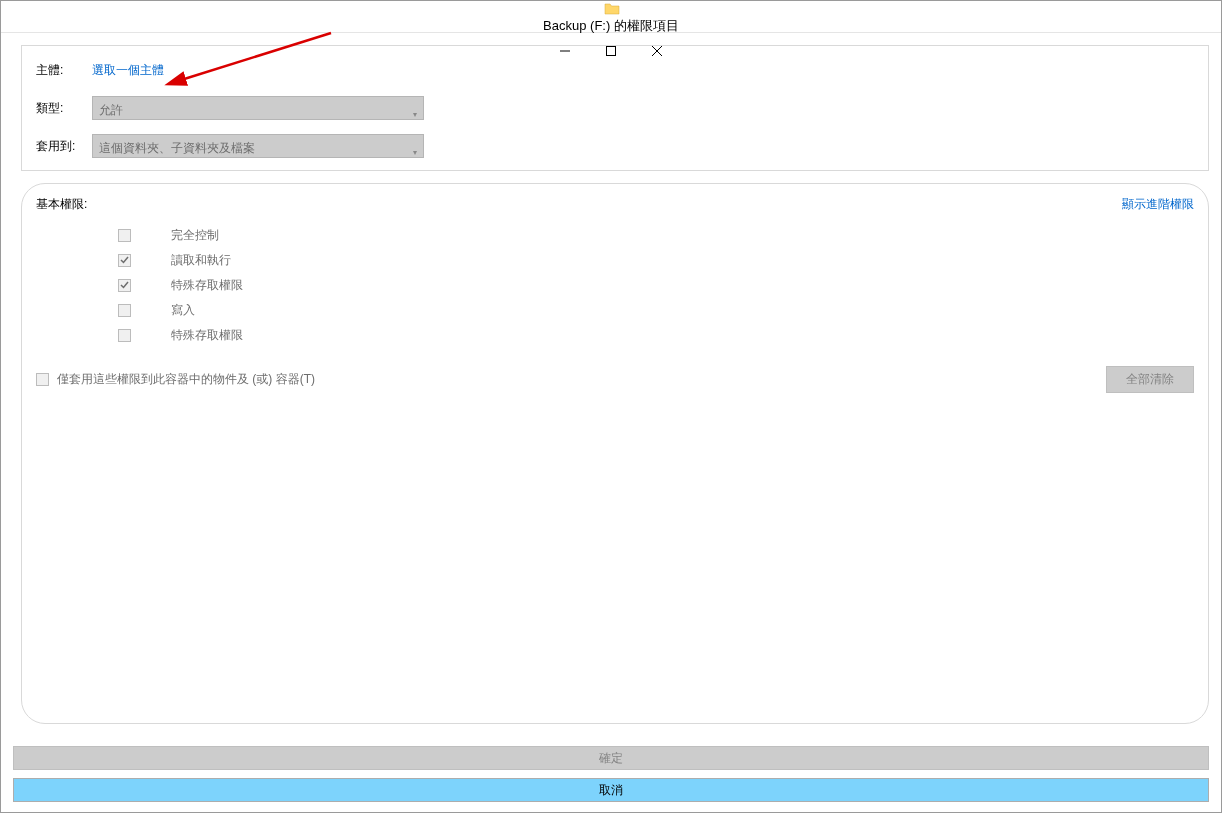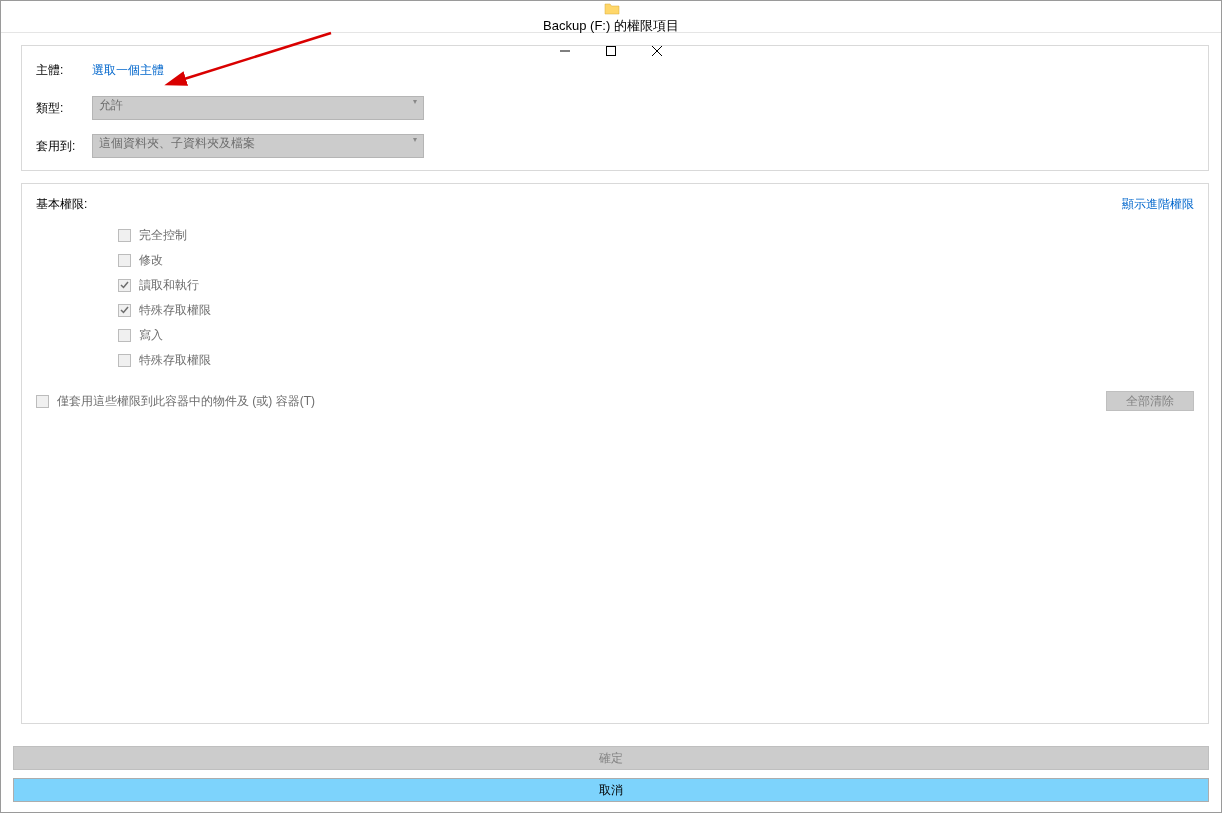--- a/index.html
+++ b/index.html
@@ -92,7 +92,7 @@
   color: #6d6d6d;
   padding: 0 6px;
   display: flex;
-  align-items: flex-start;
+  align-items: flex-end;
   justify-content: space-between;
   position: relative;
 }

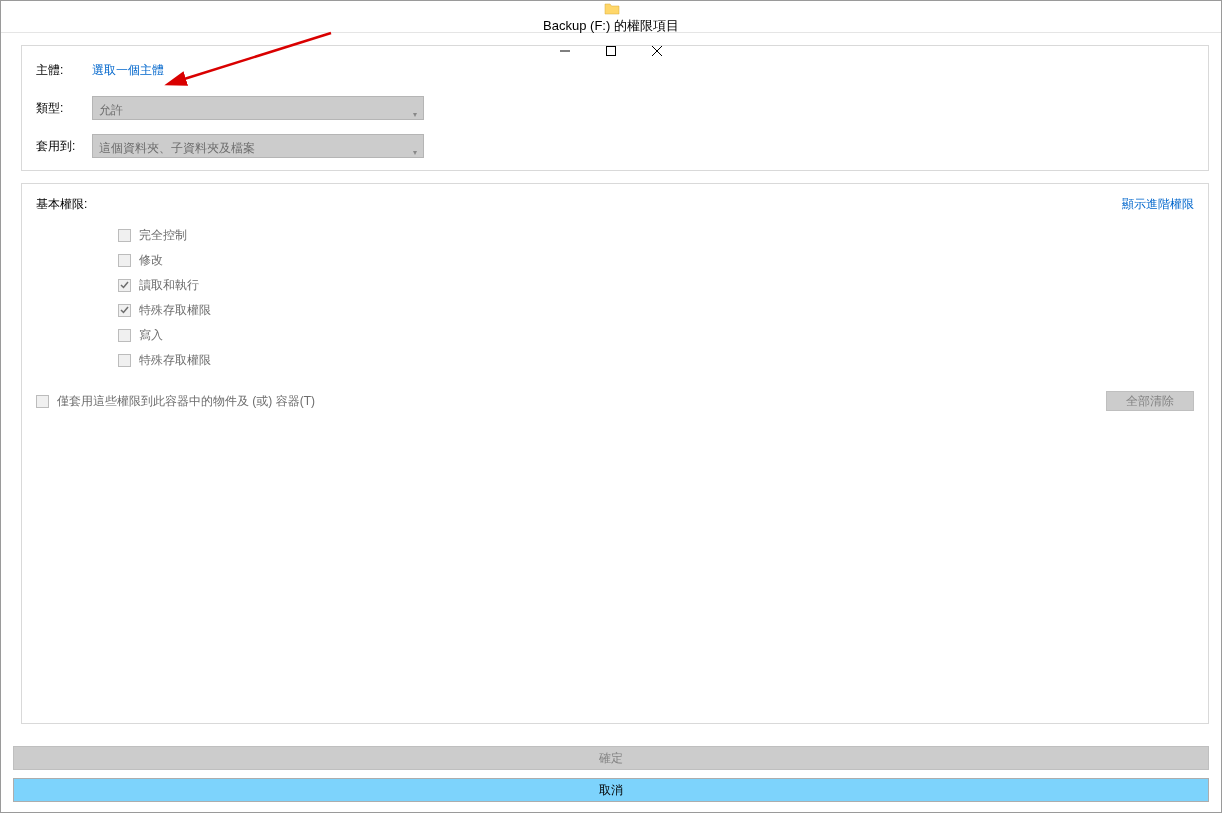--- a/index.html
+++ b/index.html
@@ -68,7 +68,7 @@
   padding: 12px 14px;
 }
 .panel.top { }
-.panel.mid { flex: 1; }
+.panel.mid { flex: 1; border-radius: 24px; }
 .row {
   display: flex;
   align-items: center;

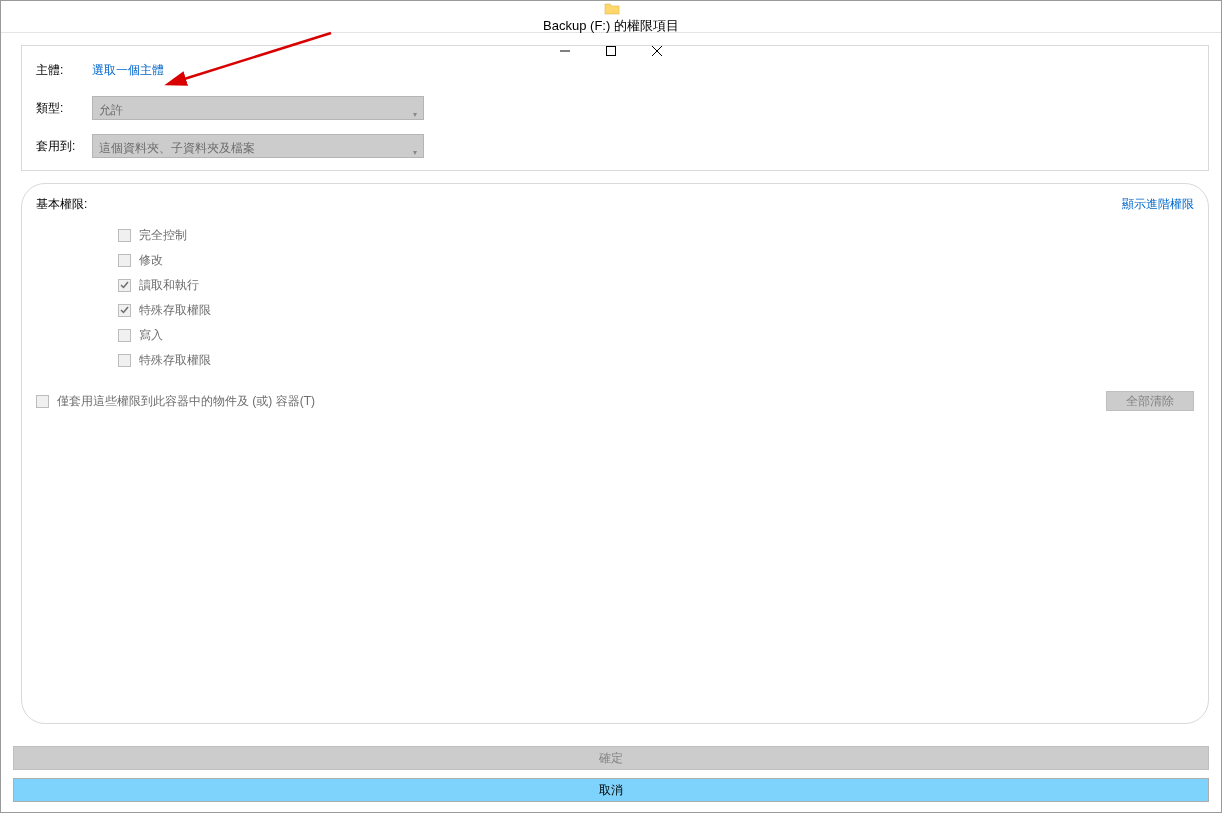--- a/index.html
+++ b/index.html
@@ -114,6 +114,7 @@
   align-items: center;
   margin-bottom: 8px;
   color: #6d6d6d;
+  gap: 32px;
 }
 .cb {
   width: 13px;

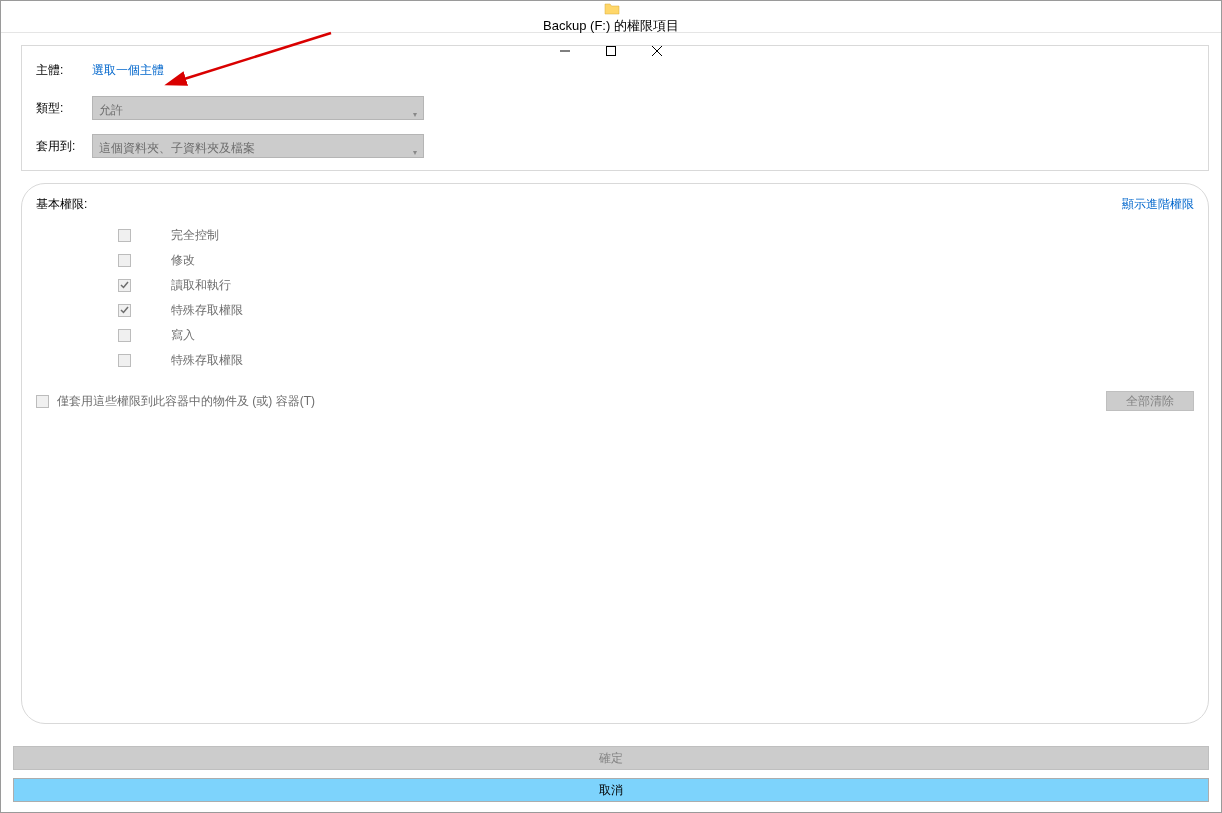--- a/index.html
+++ b/index.html
@@ -248,10 +248,6 @@
           <span>完全控制</span>
         </div>
         <div class="perm-item">
-          <span class="cb disabled"></span>
-          <span>修改</span>
-        </div>
-        <div class="perm-item">
           <span class="cb disabled checked">
               <svg width="9" height="9">
                 <path d="M1 4 L3.5 6.5 L8 1" stroke="#6d6d6d" stroke-width="1.5" fill="none"></path>

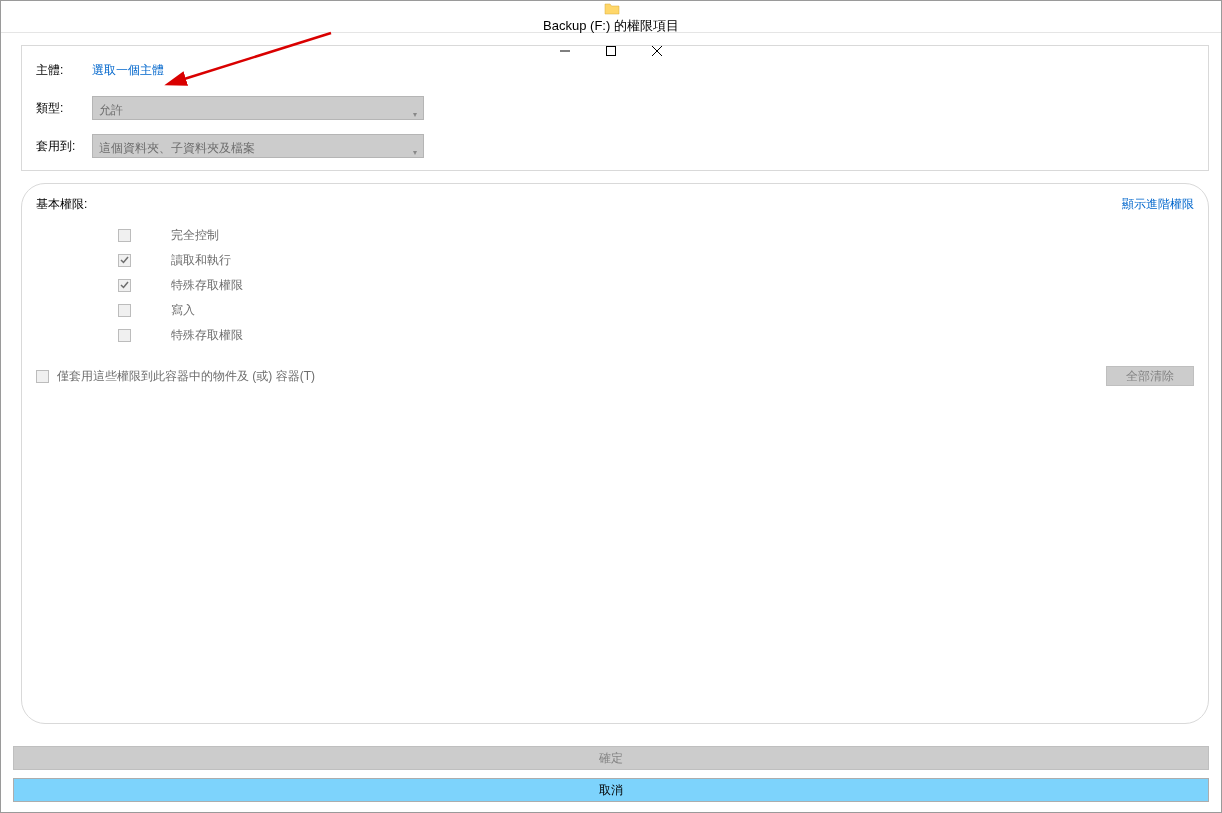--- a/index.html
+++ b/index.html
@@ -139,7 +139,7 @@
 .apply-left { display: flex; align-items: center; color: #6d6d6d; justify-content: space-between; }
 .btn {
   min-width: 88px;
-  height: 20px;
+  height: 27px;
   border: 1px solid #adadad;
   background: #e1e1e1;
   font-size: 12px;

